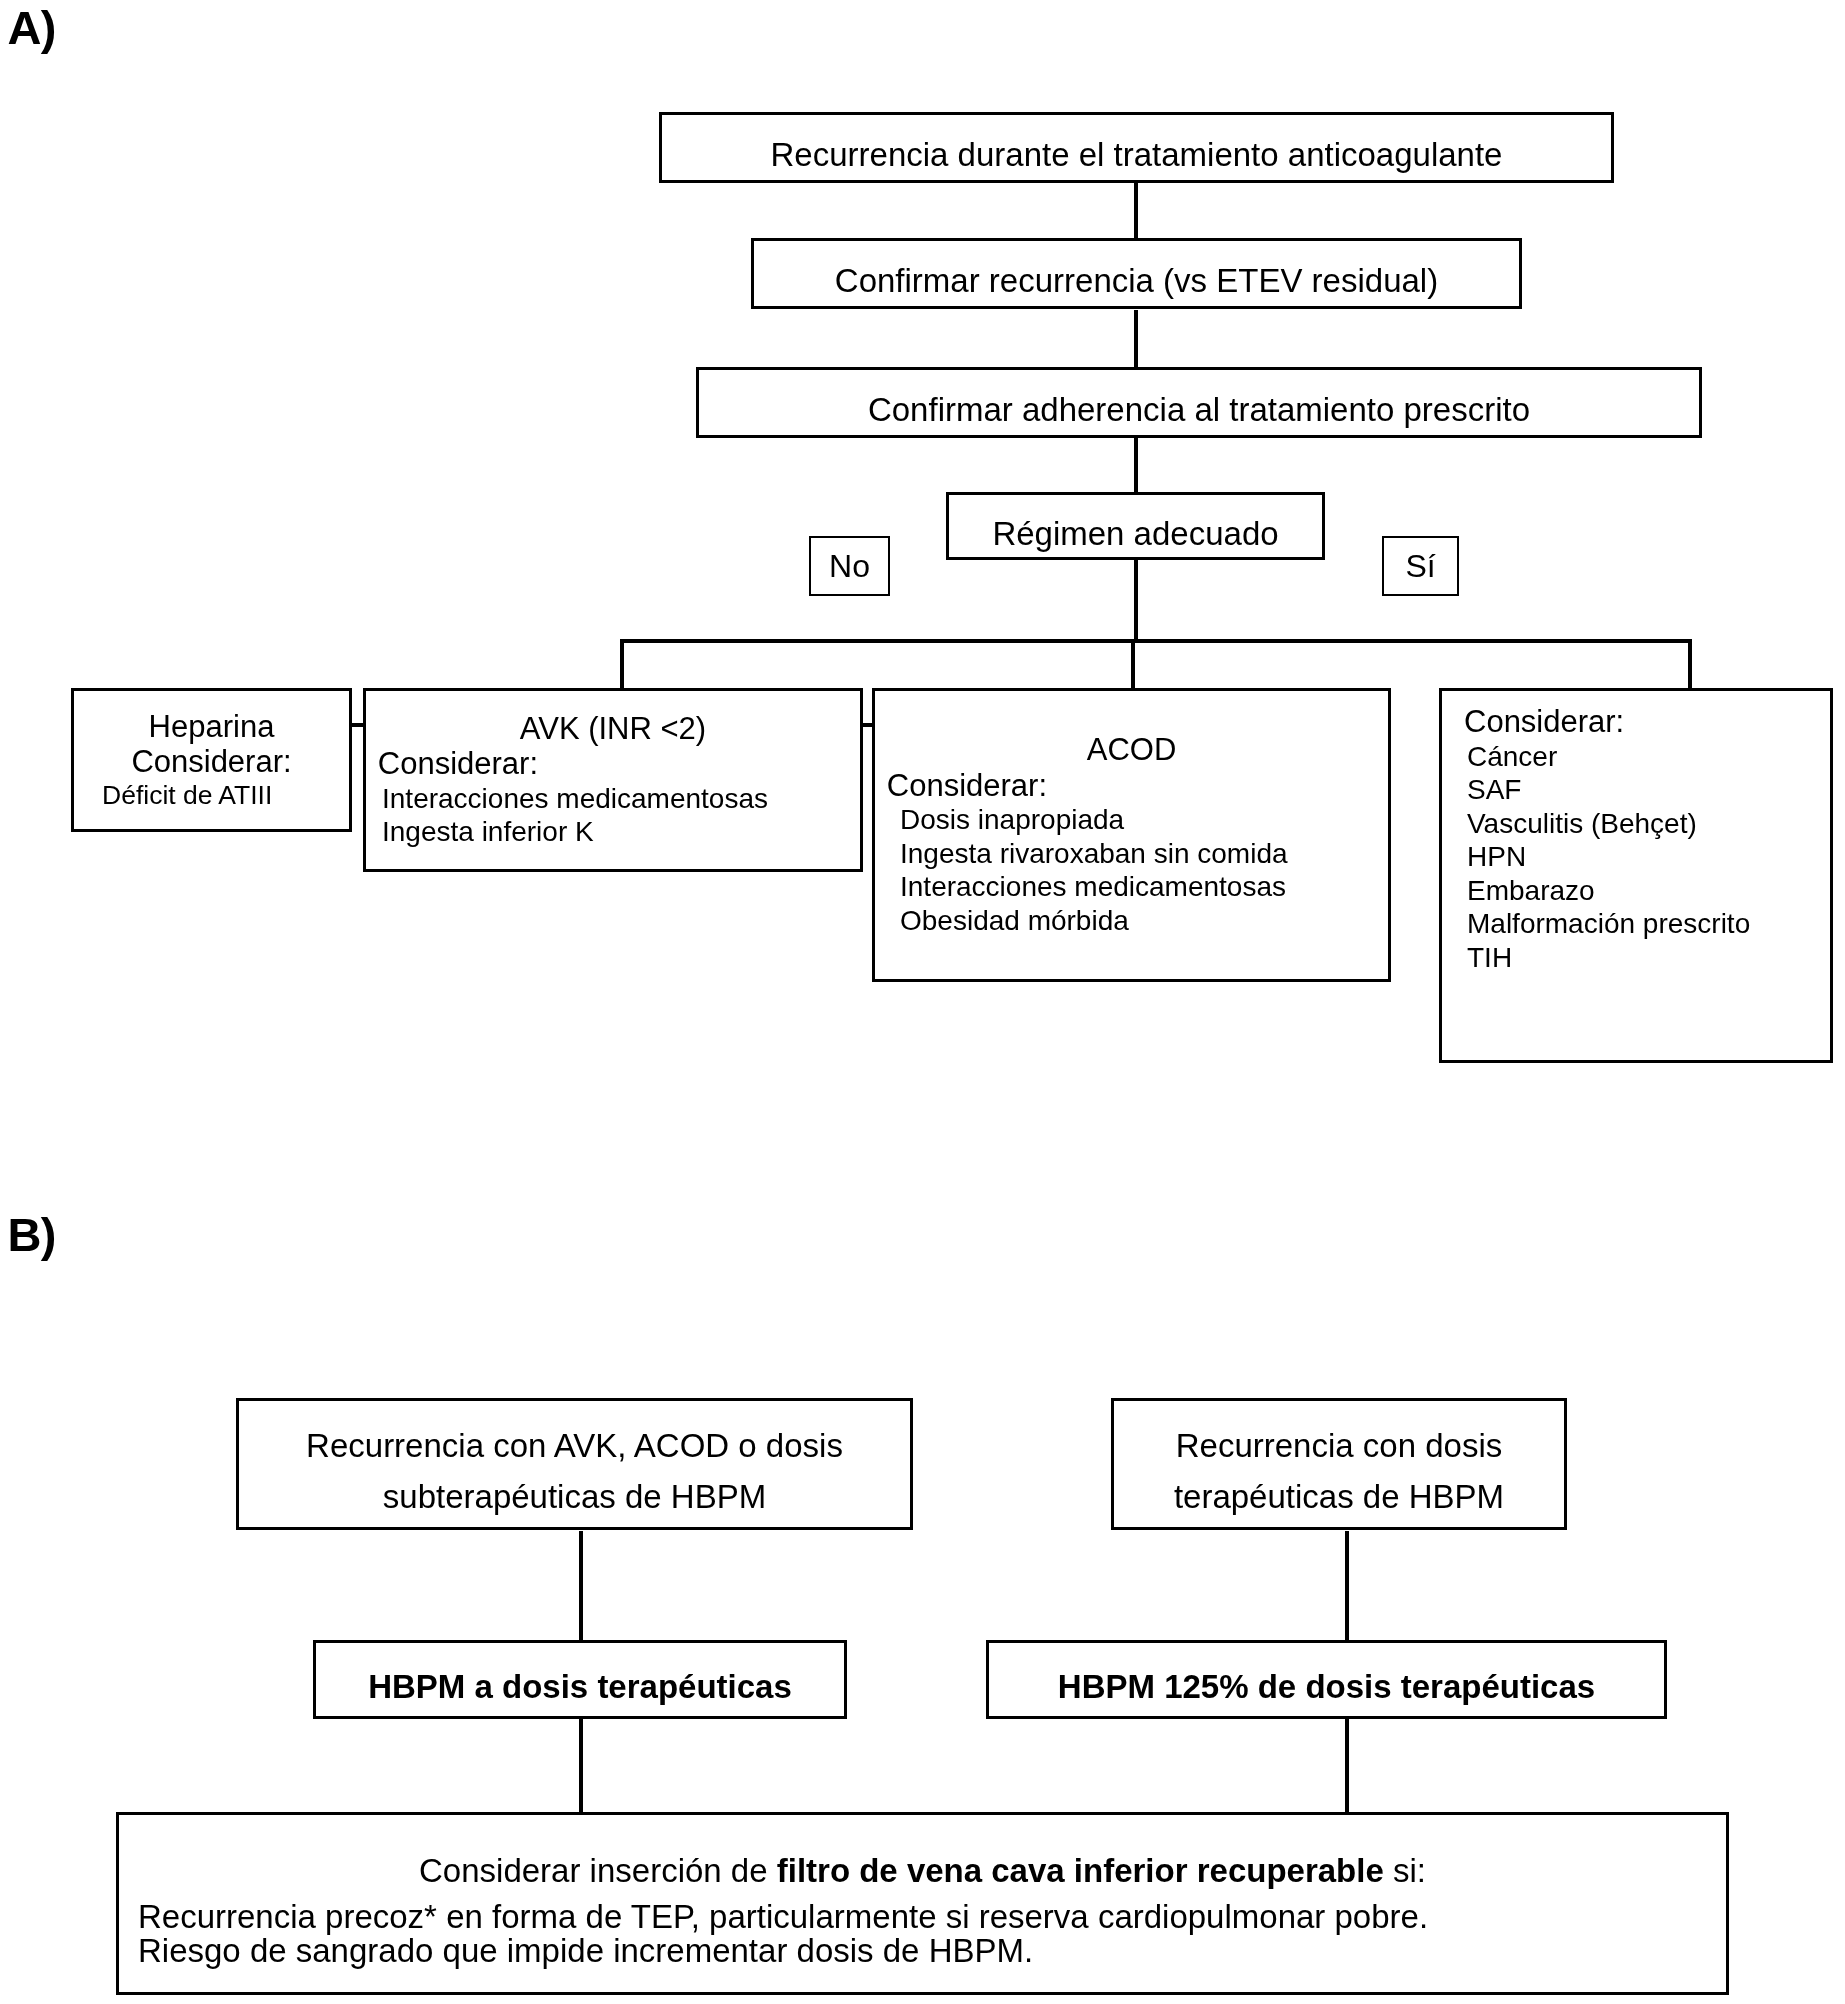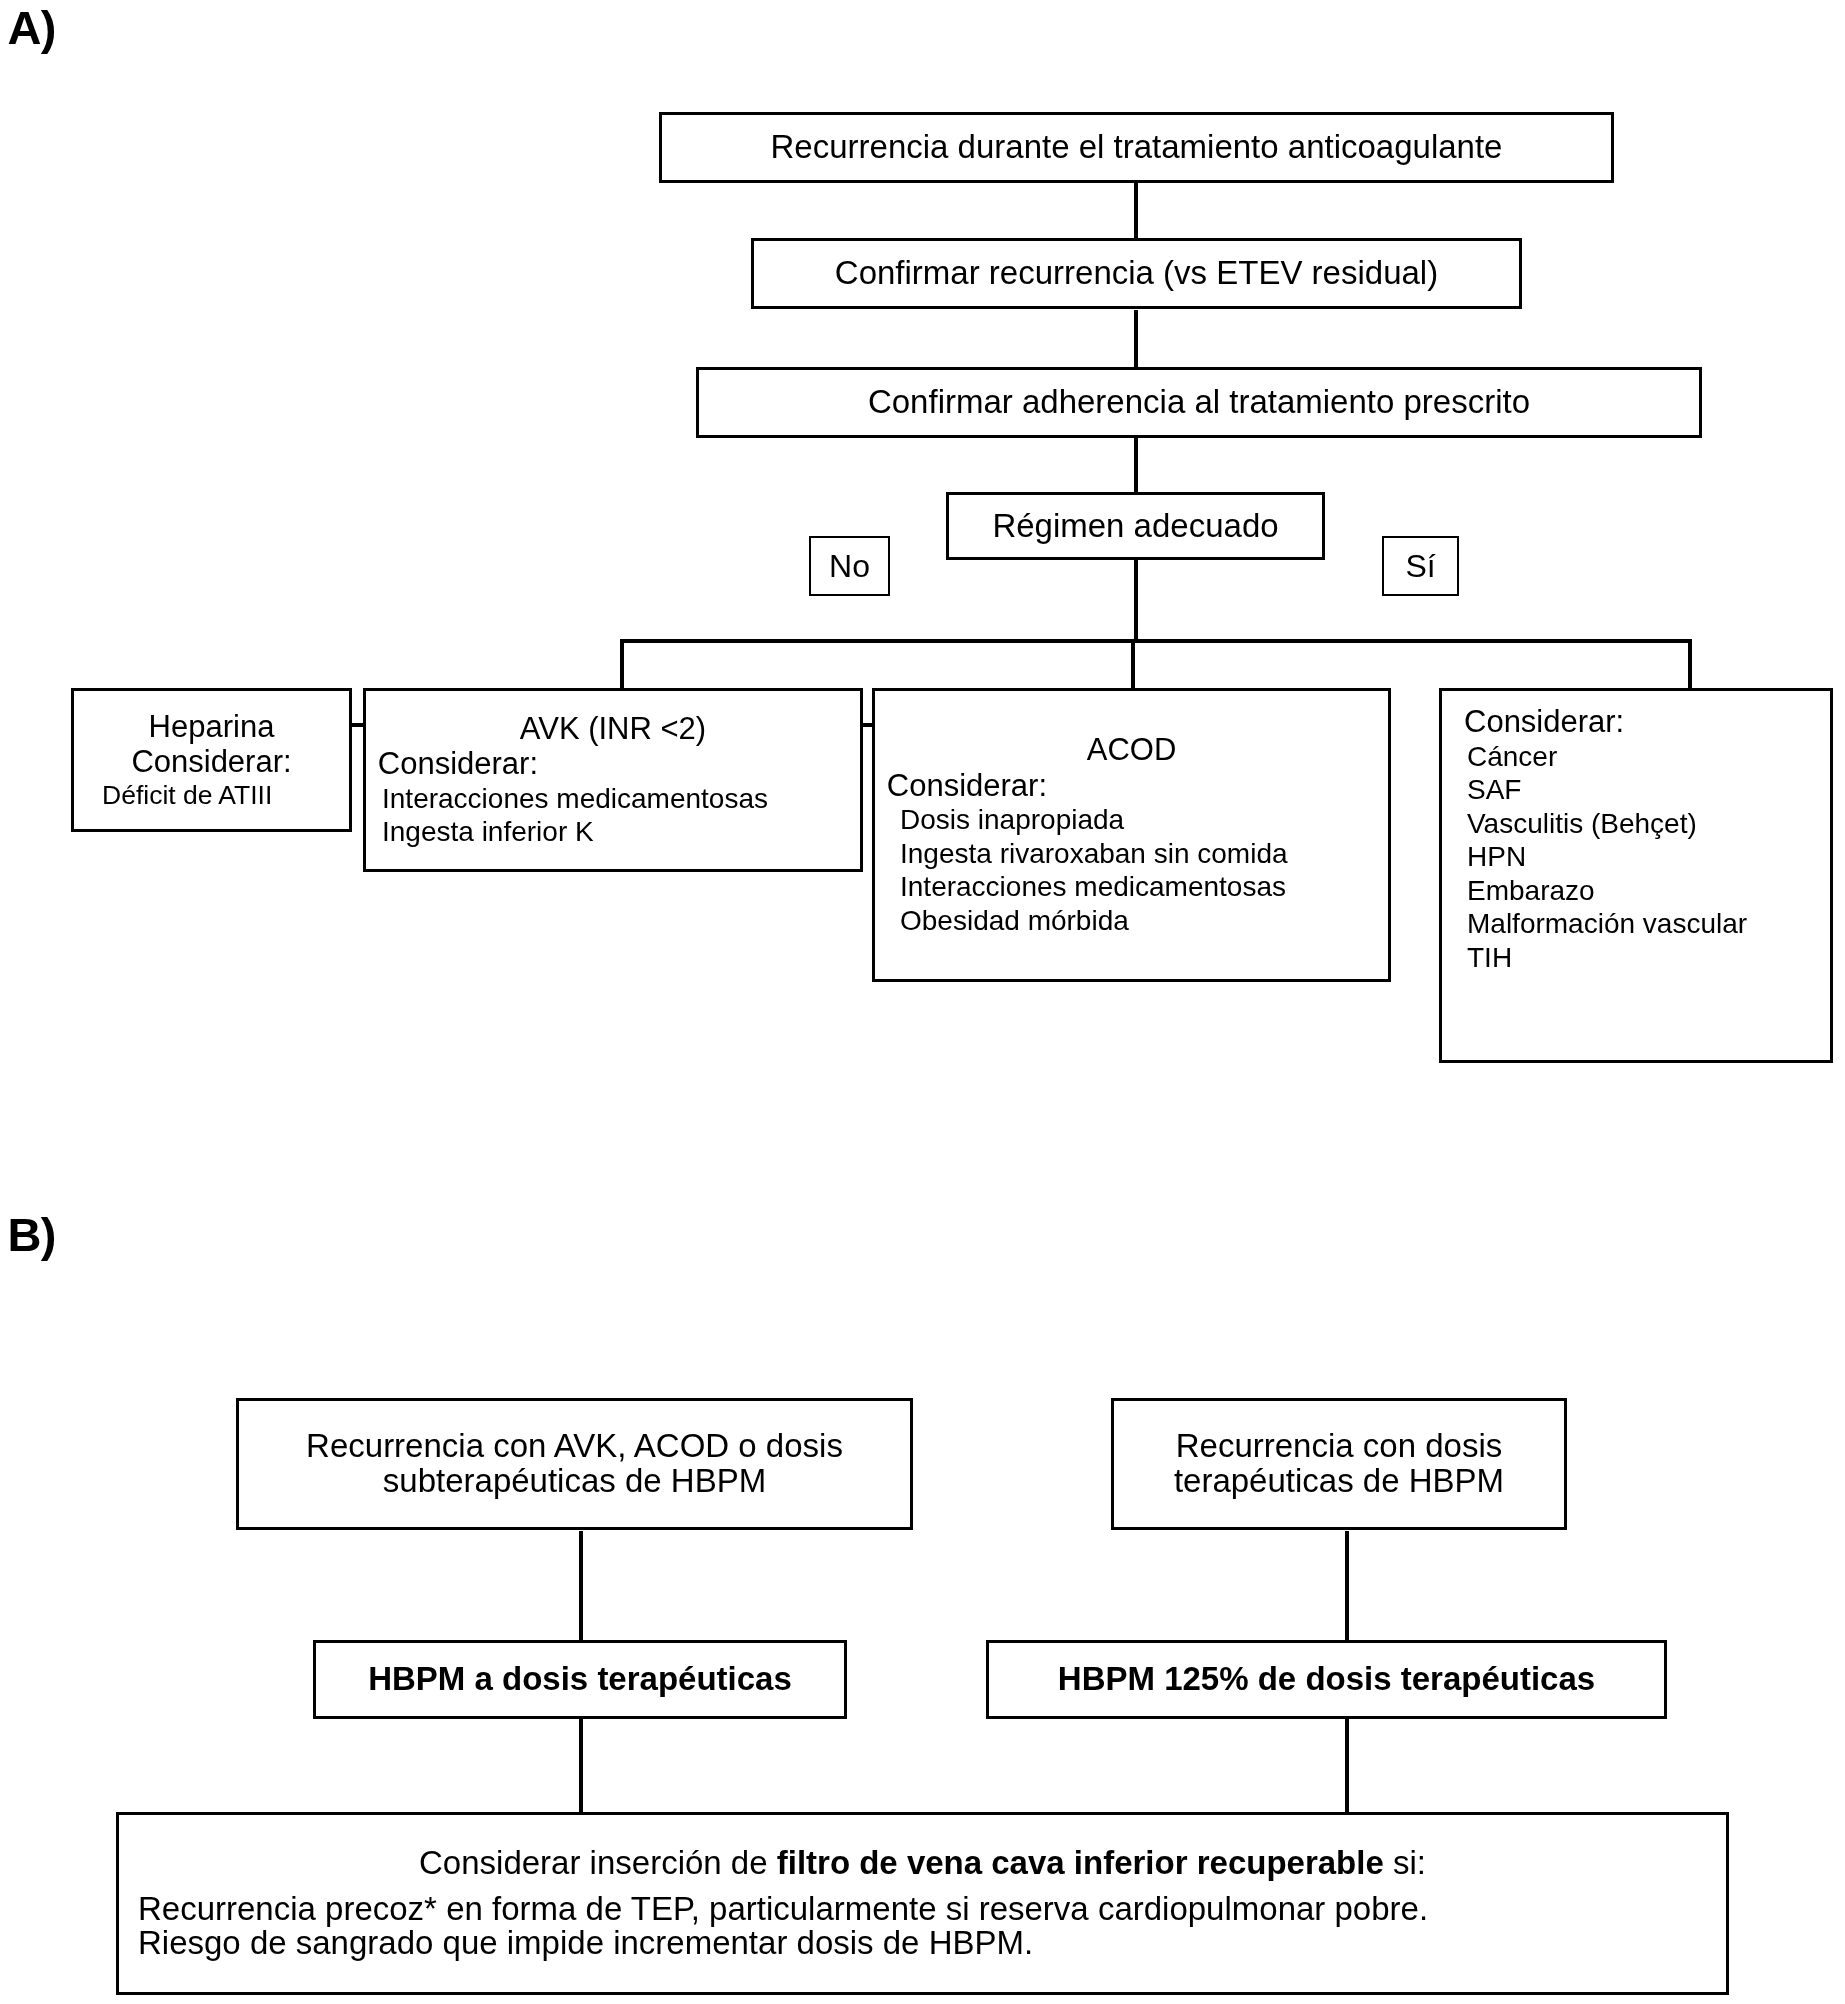--- a/index.html
+++ b/index.html
@@ -51,7 +51,7 @@
   
   .indent{ padding-left:25px; }
   .indent-sm{ padding-left:16px; }
-  .pad-lr{ padding:0 23px; }
+  .pad-lr{ padding:0 23px;margin-top:16px; }
 </style>
 </head>
 <body>

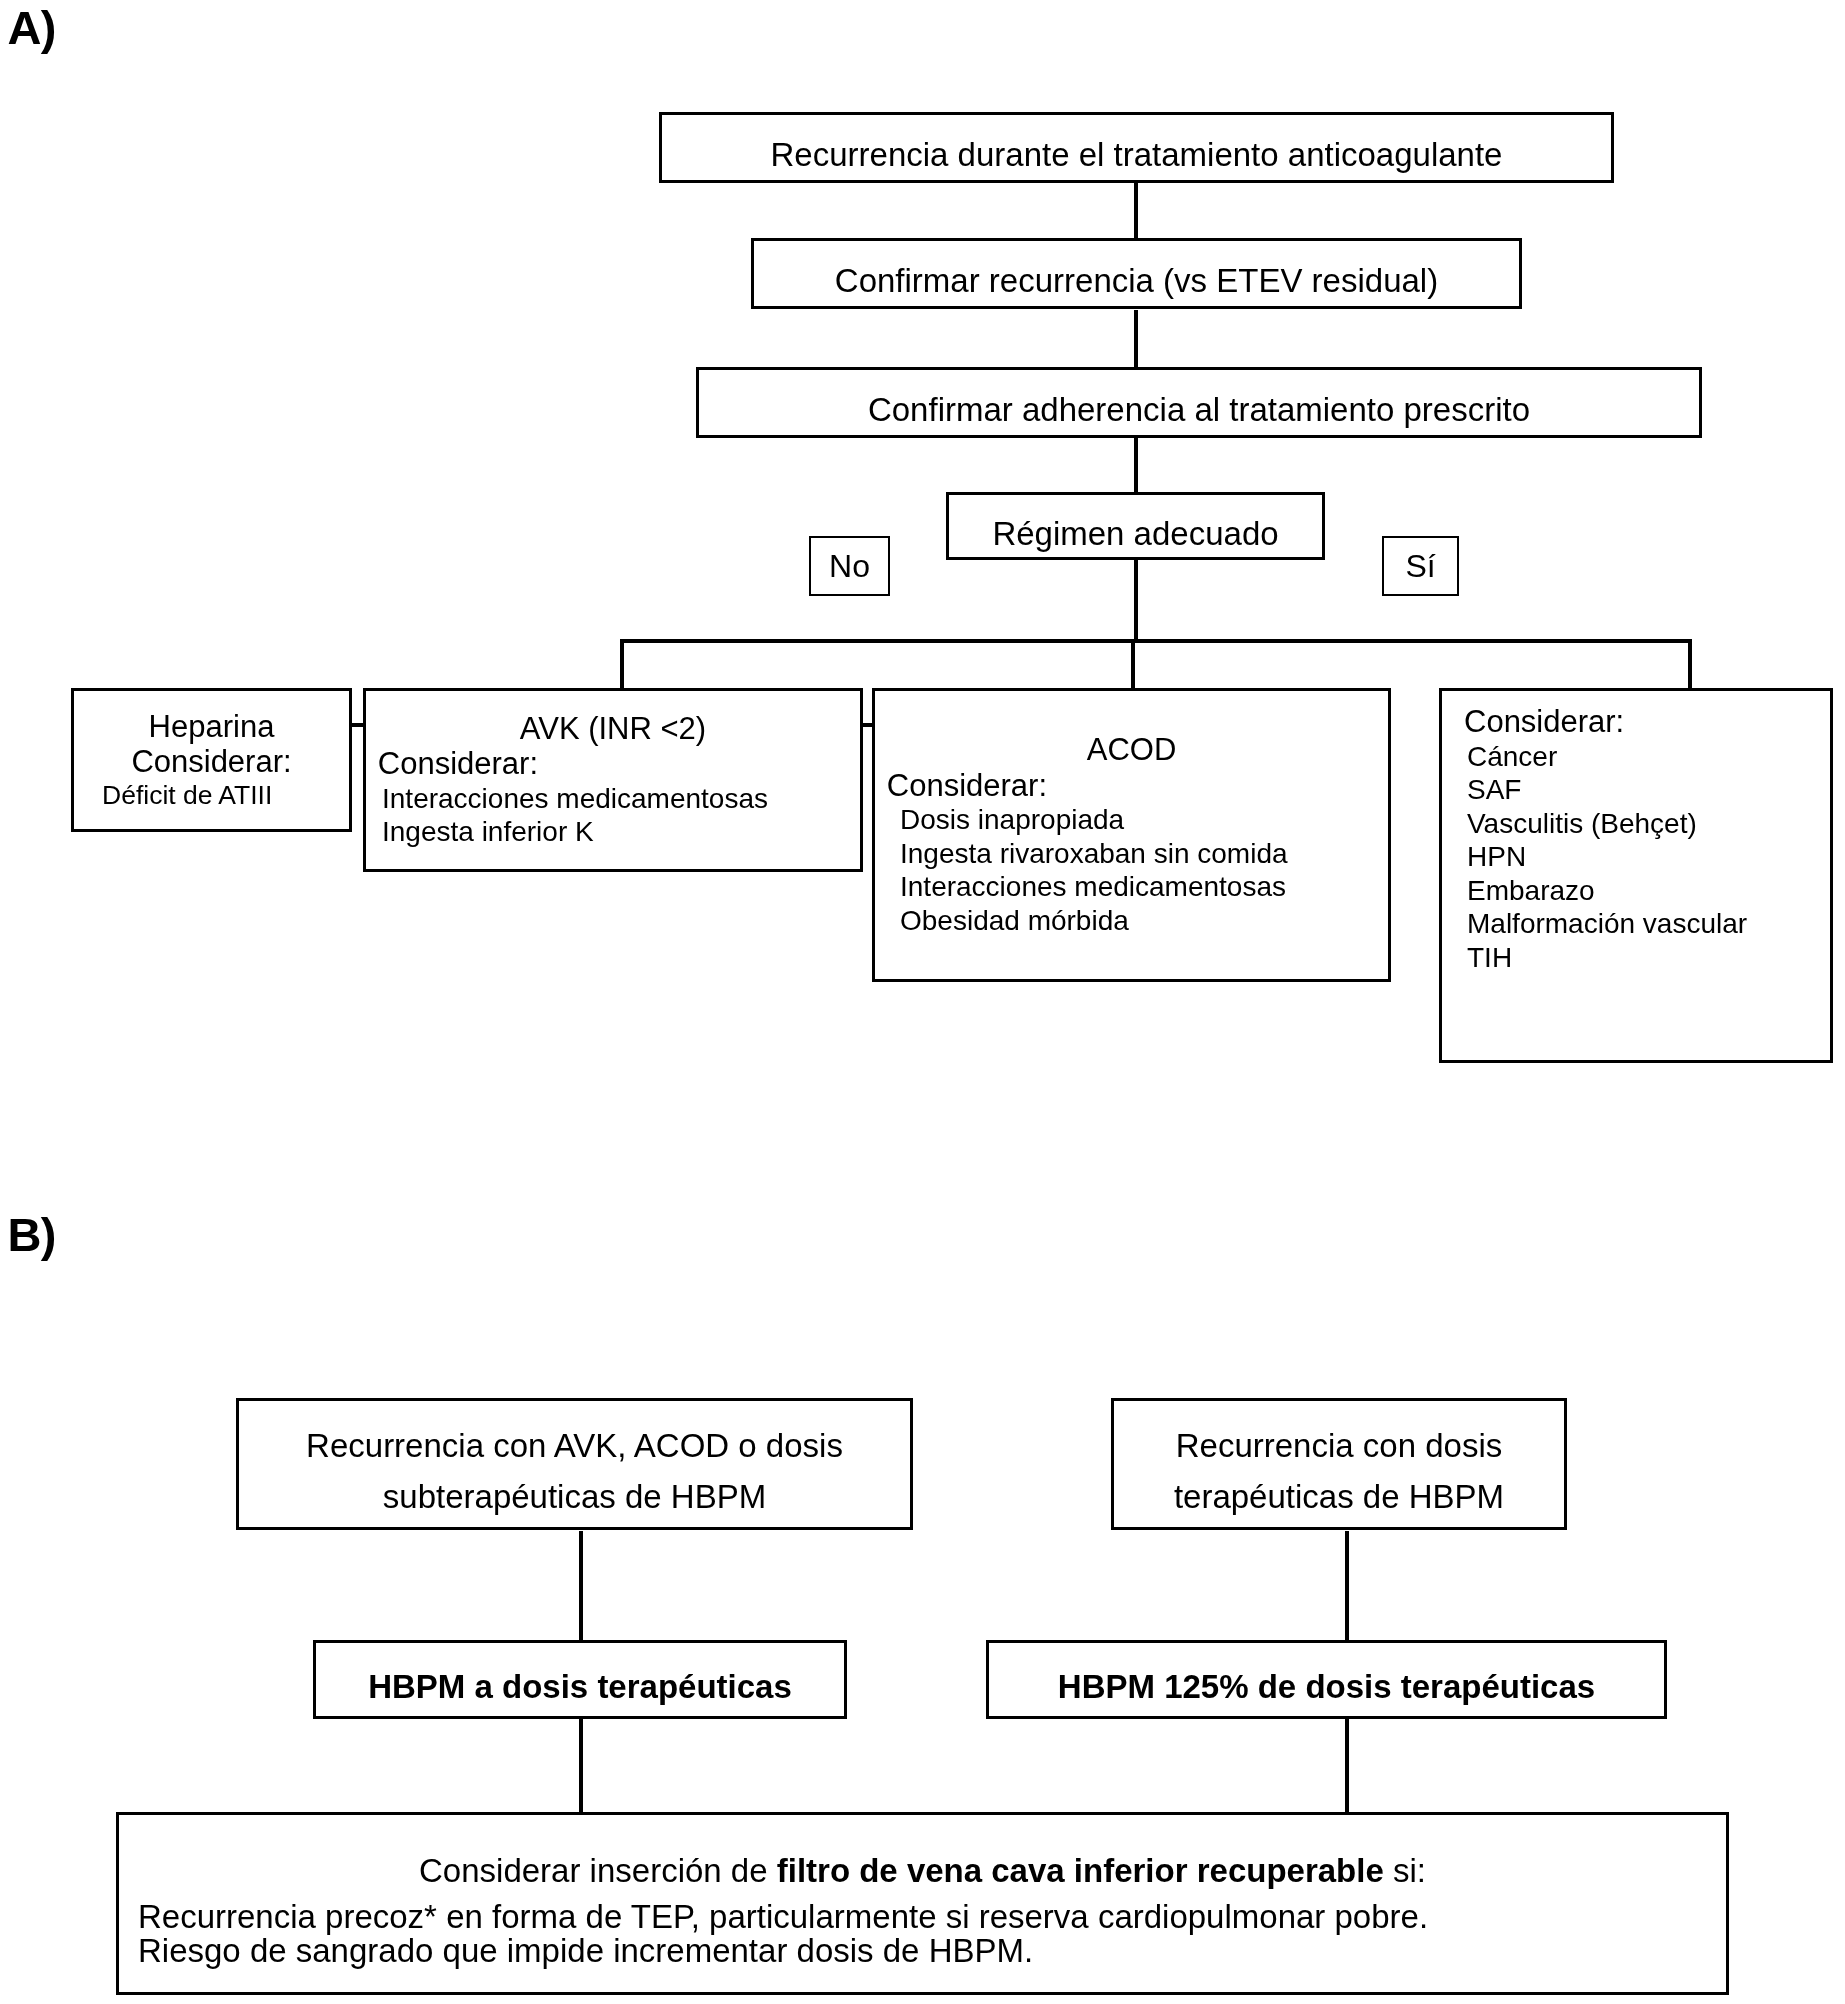--- a/index.html
+++ b/index.html
@@ -130,7 +130,7 @@
     <span class="ln left t-sm indent">Vasculitis (Behçet)</span>
     <span class="ln left t-sm indent">HPN</span>
     <span class="ln left t-sm indent">Embarazo</span>
-    <span class="ln left t-sm indent">Malformación vascular</span>
+    <span class="ln left t-sm indent">Malformación prescrito</span>
     <span class="ln left t-sm indent">TIH</span>
   </div>
 

